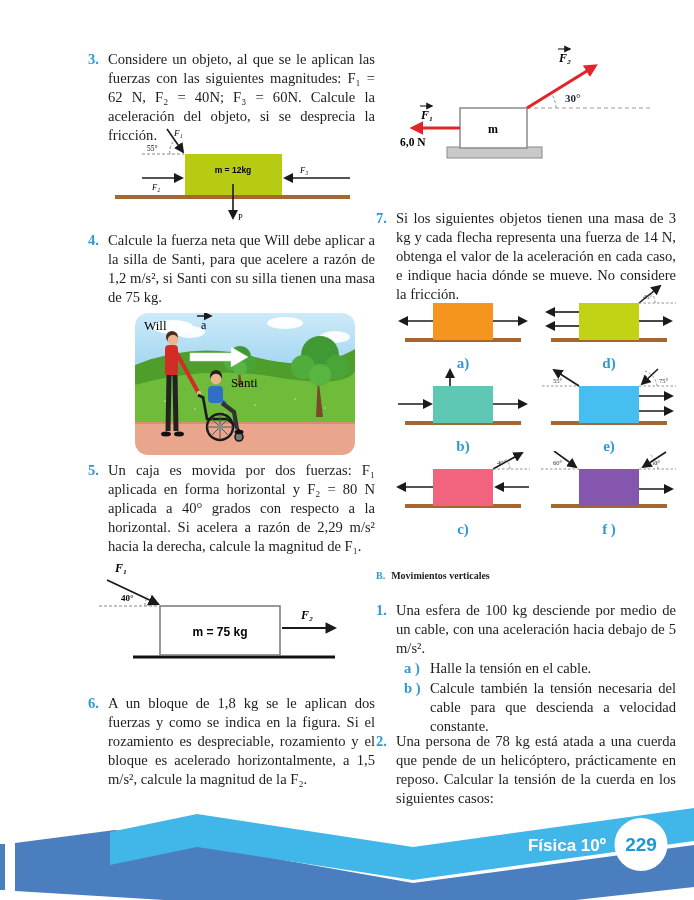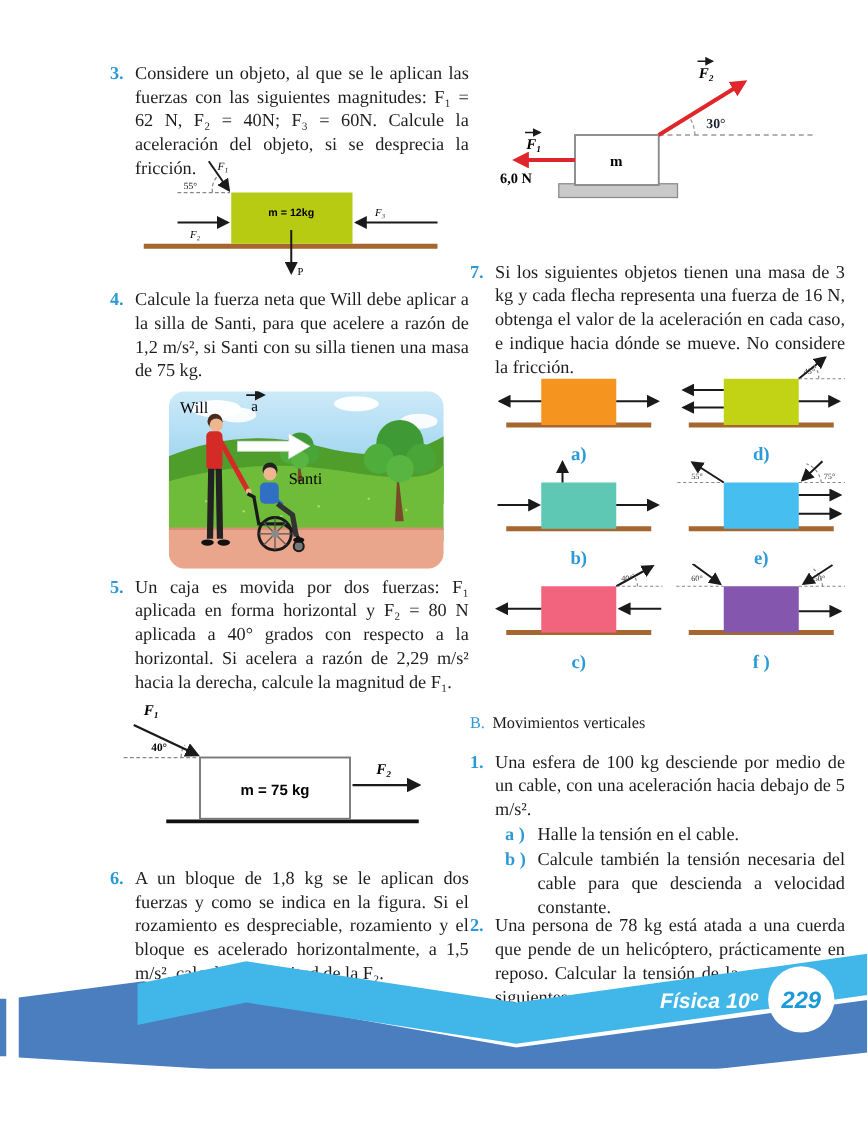--- a/index.html
+++ b/index.html
@@ -193,7 +193,7 @@
 
   <section class="prob" style="left:376px;top:209px;width:300px;">
     <span class="num">7.</span>
-    <span class="ptxt">Si los siguientes objetos tienen una masa de 3 kg y cada flecha representa una fuerza de 16 N, obtenga el valor de la aceleración en cada caso, e indique hacia dónde se mueve. No considere la fricción.</span>
+    <span class="ptxt">Si los siguientes objetos tienen una masa de 3 kg y cada flecha representa una fuerza de 14 N, obtenga el valor de la aceleración en cada caso, e indique hacia dónde se mueve. No considere la fricción.</span>
   </section>
 
   <div class="blocks-grid">

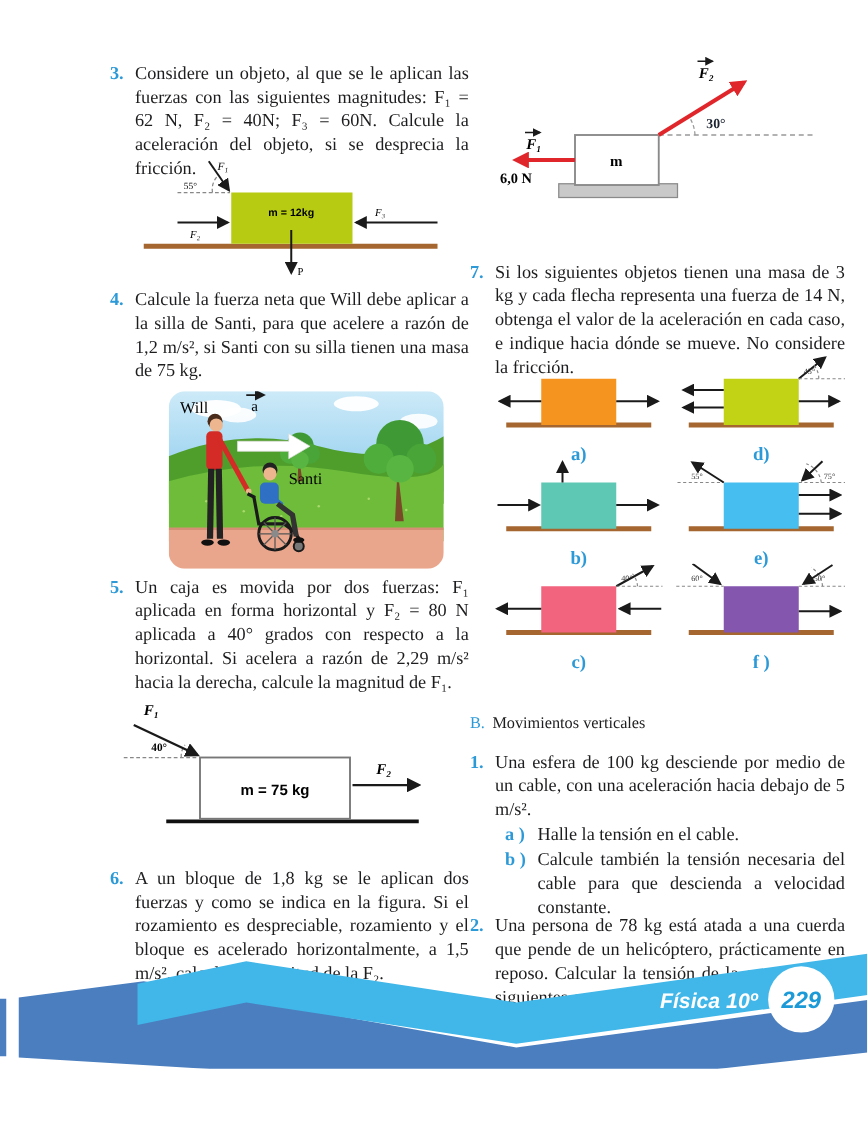--- a/index.html
+++ b/index.html
@@ -11,7 +11,7 @@
   .sub{display:flex;margin-left:28px;margin-top:1px;}
   .slab{color:#2D9AD8;font-weight:bold;flex:none;width:26px;}
   .stxt{flex:1;text-align:justify;}
-  .secB{position:absolute;font-size:13px;font-weight:normal;}
+  .secB{position:absolute;font-size:10px;font-weight:bold;}
   .secB .blet{color:#2D9AD8;margin-right:6px;}
   .diag{position:absolute;}
   .blocks-grid{position:absolute;left:390px;top:285px;width:292px;display:grid;

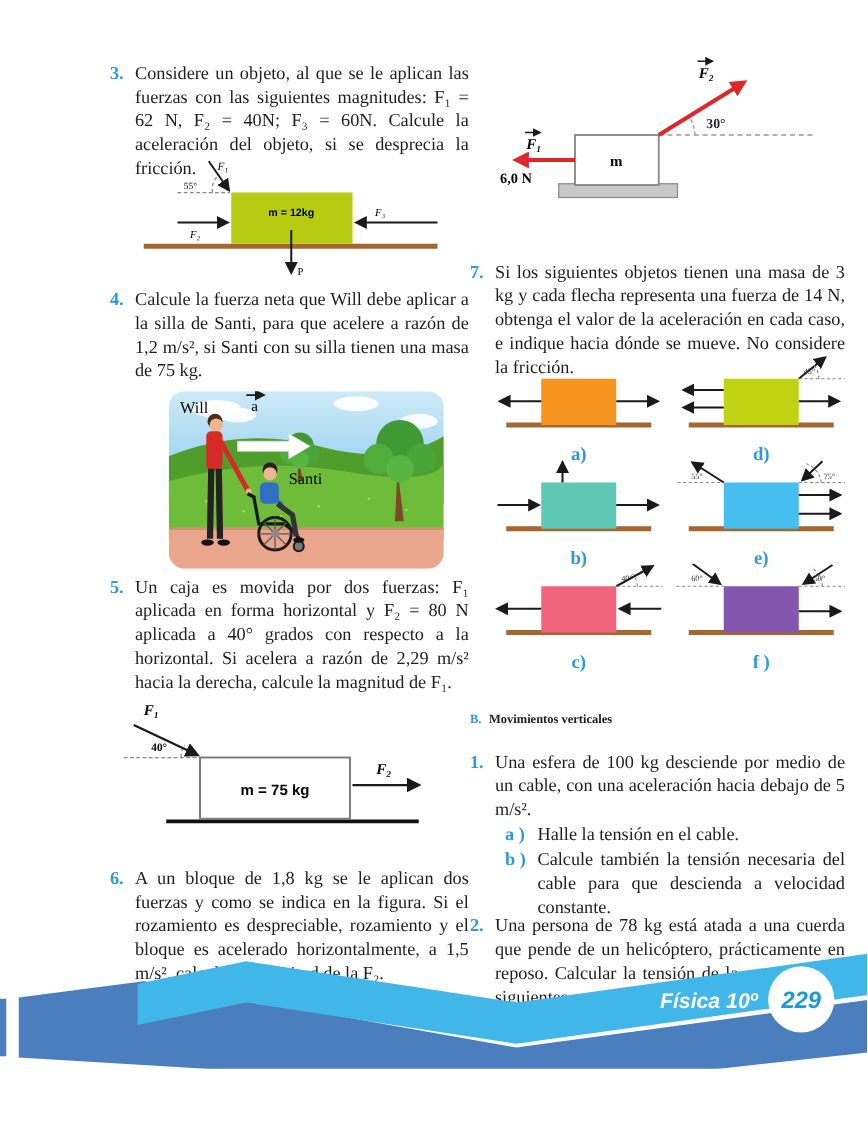--- a/index.html
+++ b/index.html
@@ -20,7 +20,7 @@
   .blabel{font-size:15px;font-weight:bold;color:#2D9AD8;line-height:15px;margin-top:1px;}
   .svgtxt{font-family:"Liberation Serif","DejaVu Serif",serif;}
   .sanstxt{font-family:"Liberation Sans","DejaVu Sans",sans-serif;}
-  footer{position:absolute;left:0;top:755px;width:614px;height:100px;font-style:italic;}
+  footer{position:absolute;left:0;top:800px;width:614px;height:100px;}
 </style>
 </head>
 <body>

